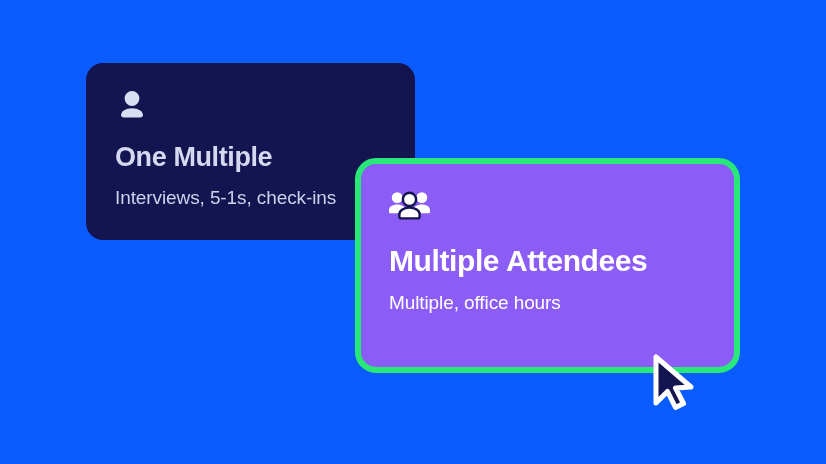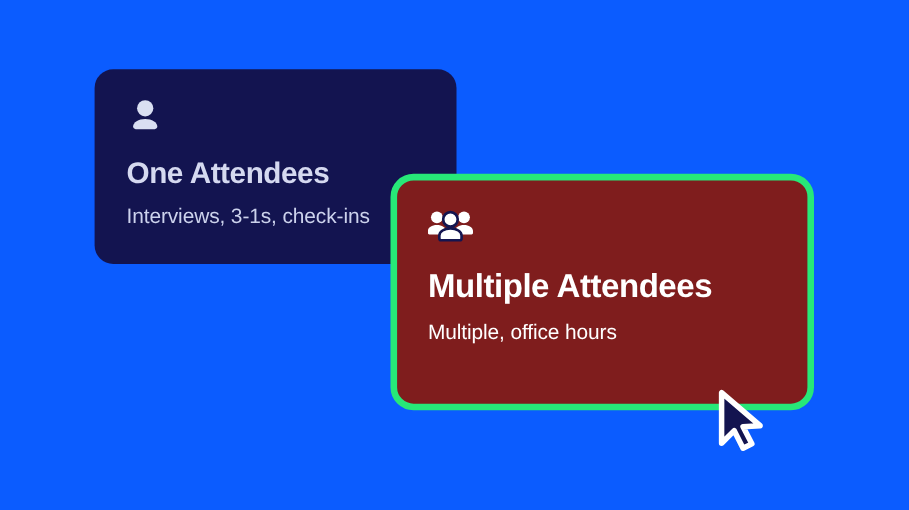--- a/index.html
+++ b/index.html
@@ -121,7 +121,7 @@
       </svg>
     </span>
 
-    <div class="card-title">One Attendees</div>
+    <div class="card-title">One Multiple</div>
 
     <div class="card-sub">Interviews, 3-1s, check-ins</div>
   </div>

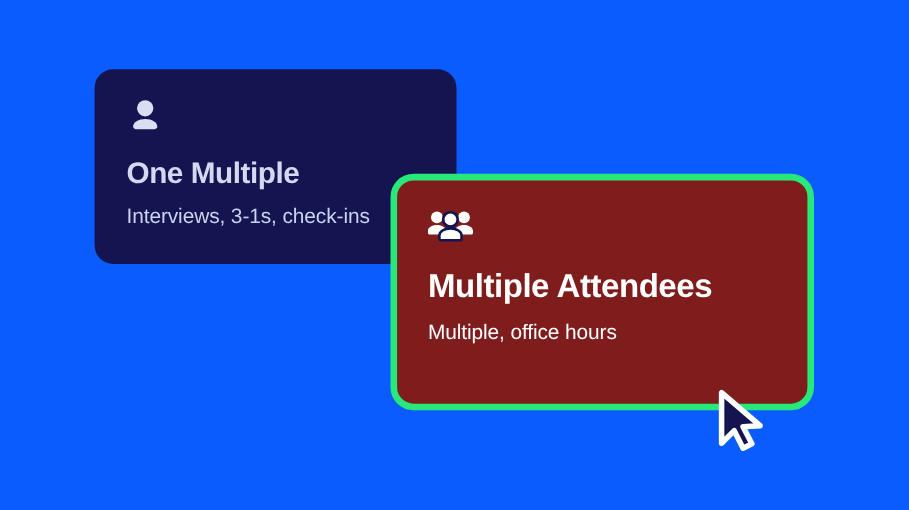--- a/index.html
+++ b/index.html
@@ -123,7 +123,7 @@
 
     <div class="card-title">One Multiple</div>
 
-    <div class="card-sub">Interviews, 3-1s, check-ins</div>
+    <div class="card-sub">Interviews, 5-1s, check-ins</div>
   </div>
 
   <div class="card card-multi">

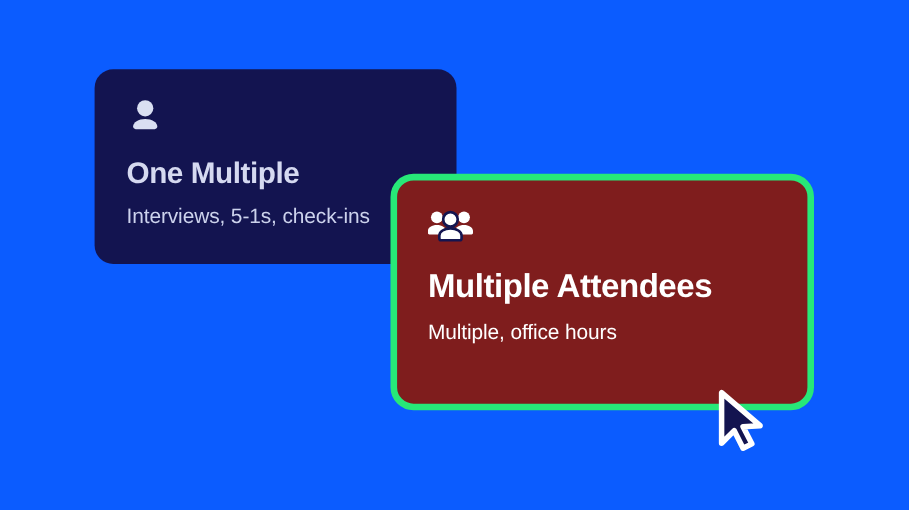--- a/index.html
+++ b/index.html
@@ -50,7 +50,7 @@
     height: 215px;
     border-radius: 21px;
     border: 6px solid #27e878;
-    background: #7f1d1d;
+    background: #8b5cf6;
     z-index: 3;
     padding: 25px 0 0 28px;
   }

